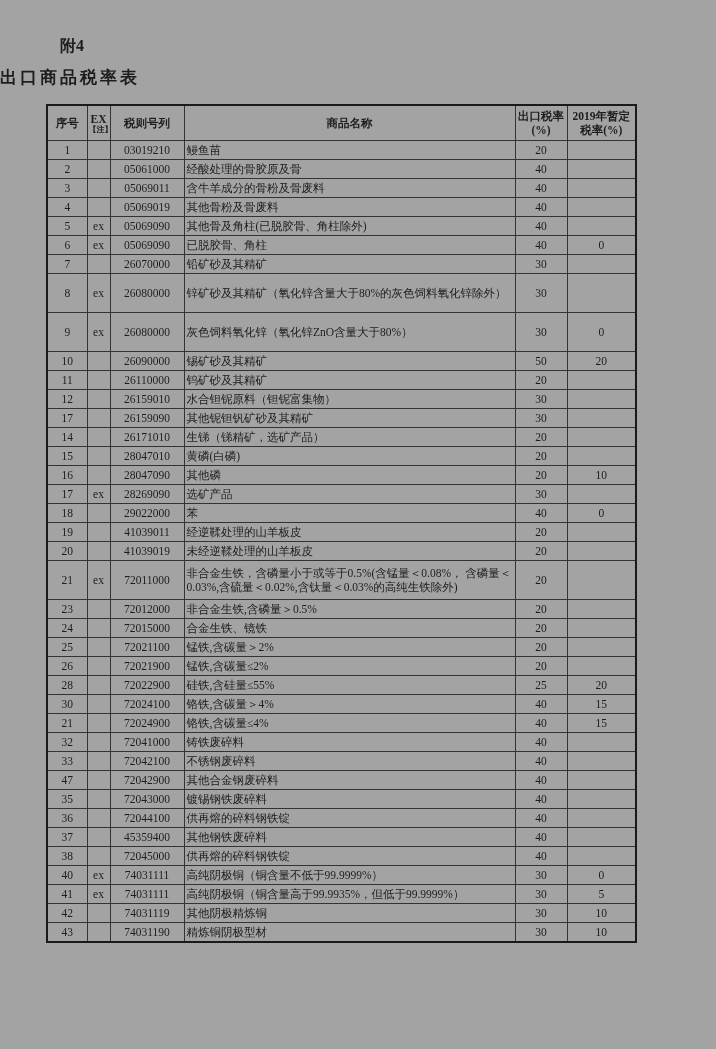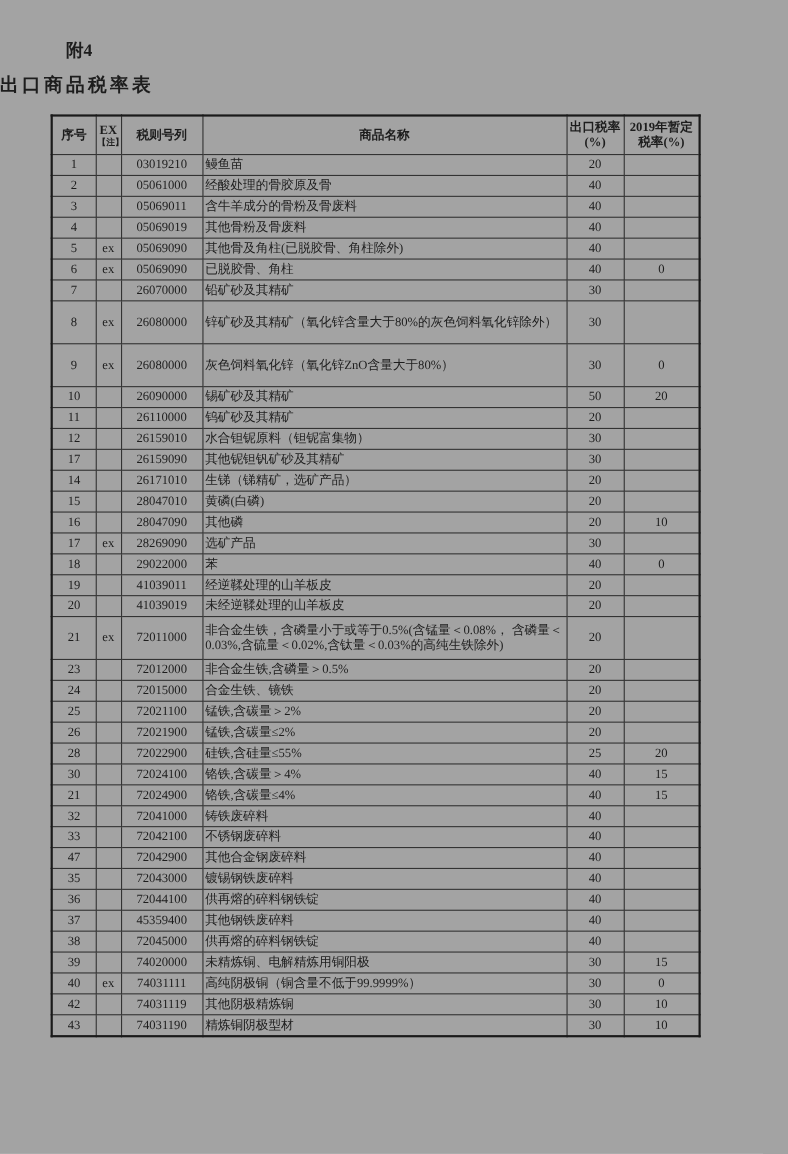--- a/index.html
+++ b/index.html
@@ -437,14 +437,6 @@
     <td class="c"></td>
   </tr>
 
-  <tr>
-    <td class="c">39</td>
-    <td class="c"></td>
-    <td class="c">74020000</td>
-    <td class="name">未精炼铜、电解精炼用铜阳极</td>
-    <td class="c">30</td>
-    <td class="c">15</td>
-  </tr>
 
   <tr>
     <td class="c">40</td>

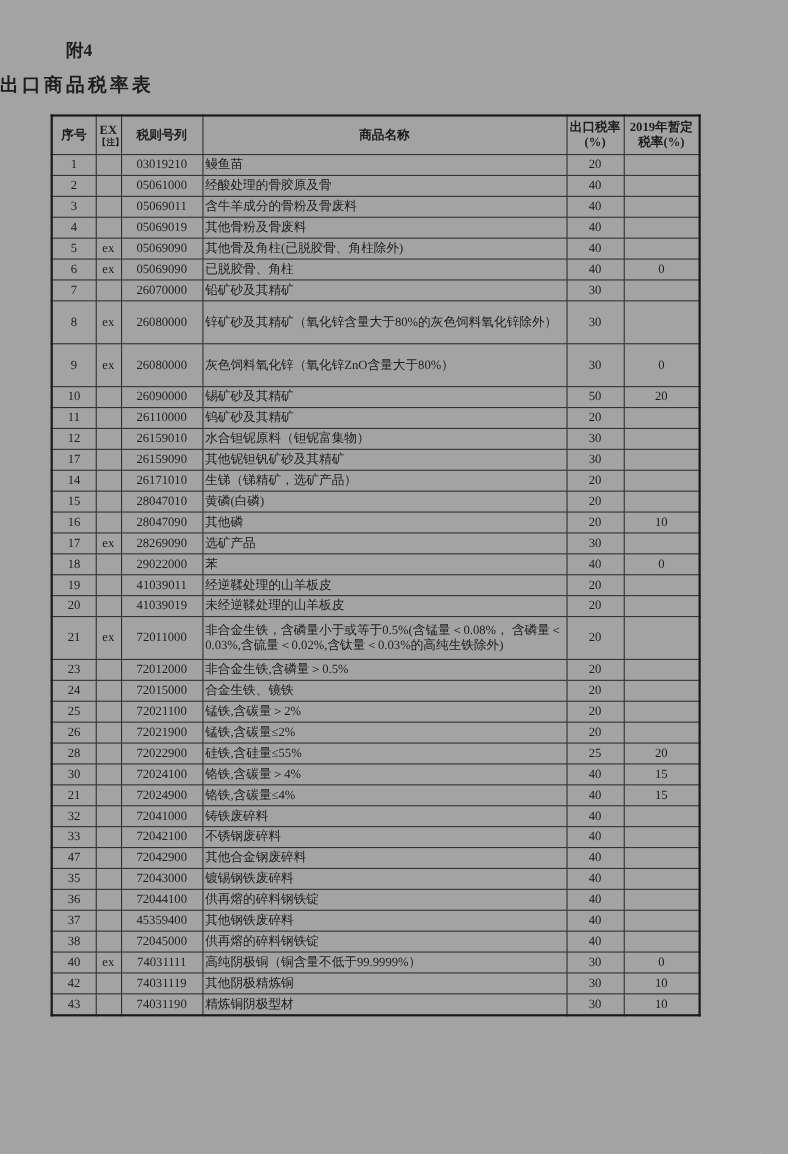--- a/index.html
+++ b/index.html
@@ -447,6 +447,14 @@
     <td class="c">0</td>
   </tr>
 
+  <tr>
+    <td class="c">41</td>
+    <td class="c">ex</td>
+    <td class="c">74031111</td>
+    <td class="name">高纯阴极铜（铜含量高于99.9935%，但低于99.9999%）</td>
+    <td class="c">30</td>
+    <td class="c">5</td>
+  </tr>
 
   <tr>
     <td class="c">42</td>

